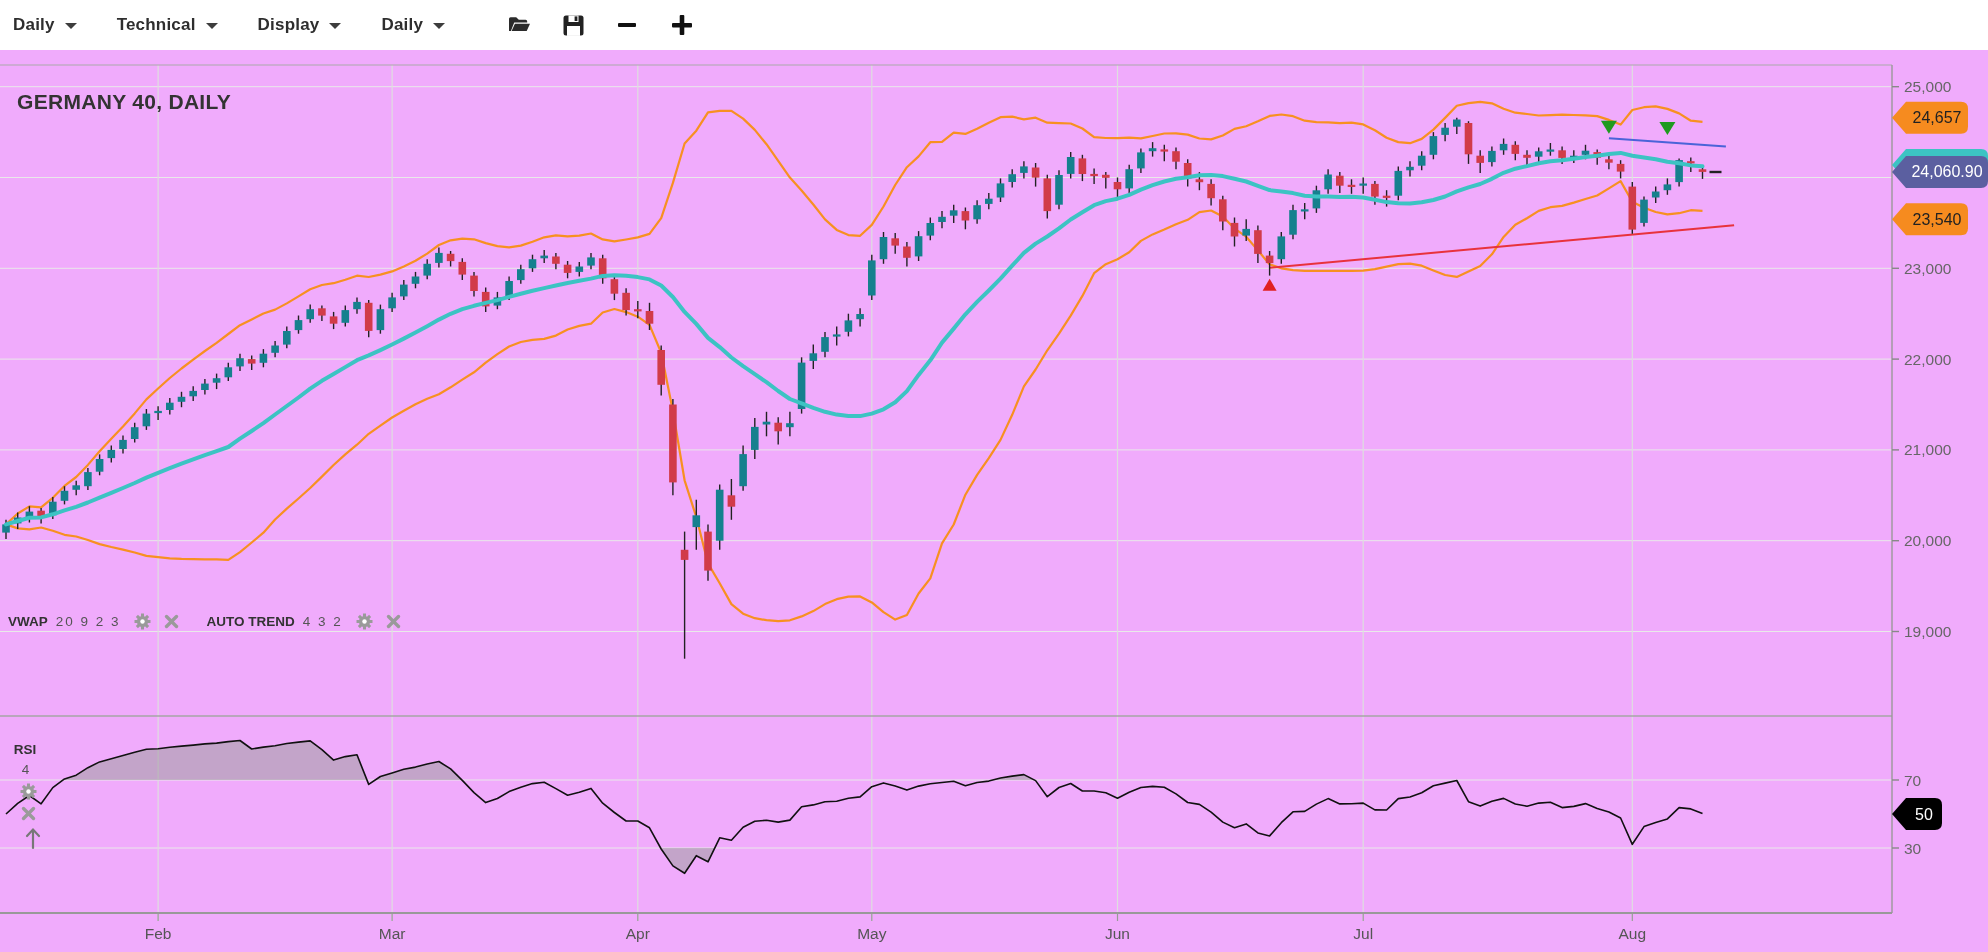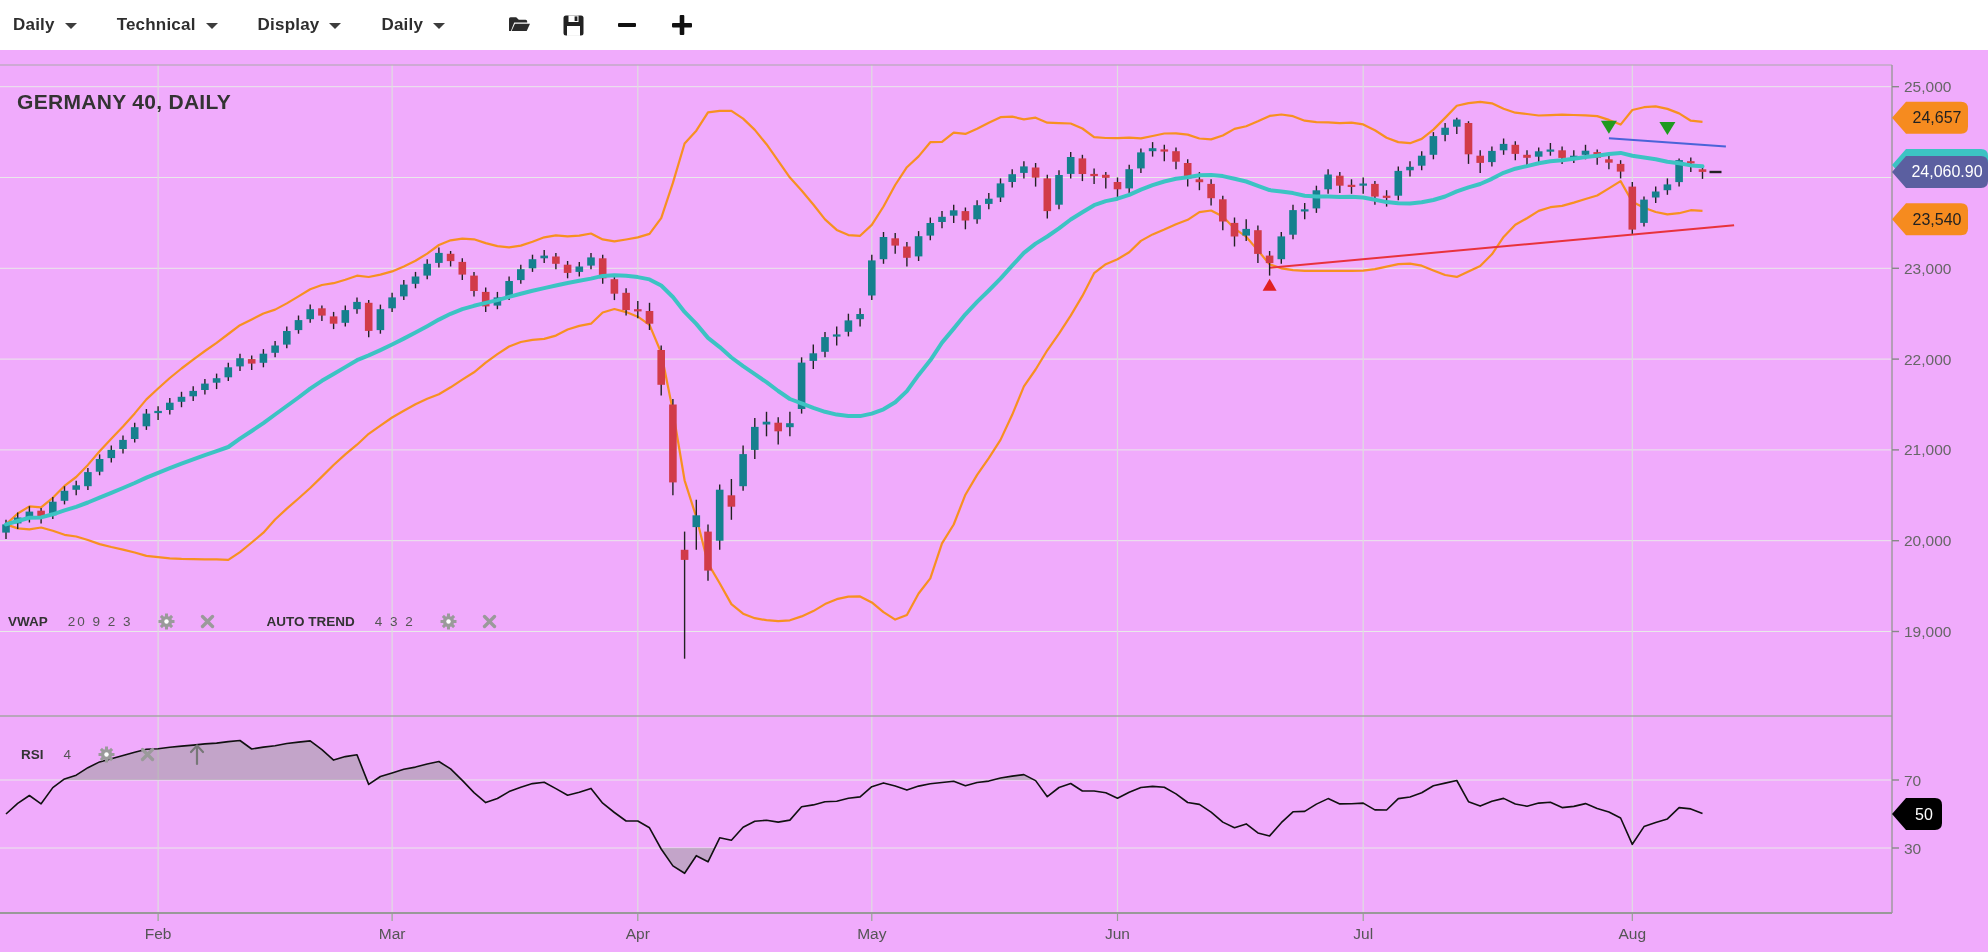--- a/index.html
+++ b/index.html
@@ -18,7 +18,7 @@
   
   .overlay{position:absolute;z-index:5;display:flex;align-items:center;}
   .chart-title{left:17px;top:90px;font-size:21px;font-weight:700;color:#333;letter-spacing:.3px;}
-  .ind-row{gap:17px;text-align:center;}
+  .ind-row{gap:5px;text-align:center;}
   .vwap-row{left:8px;top:612px;}
   .rsi-row{left:21px;top:742px;}
   .ind-name{font-size:13.5px;font-weight:700;color:#333;}

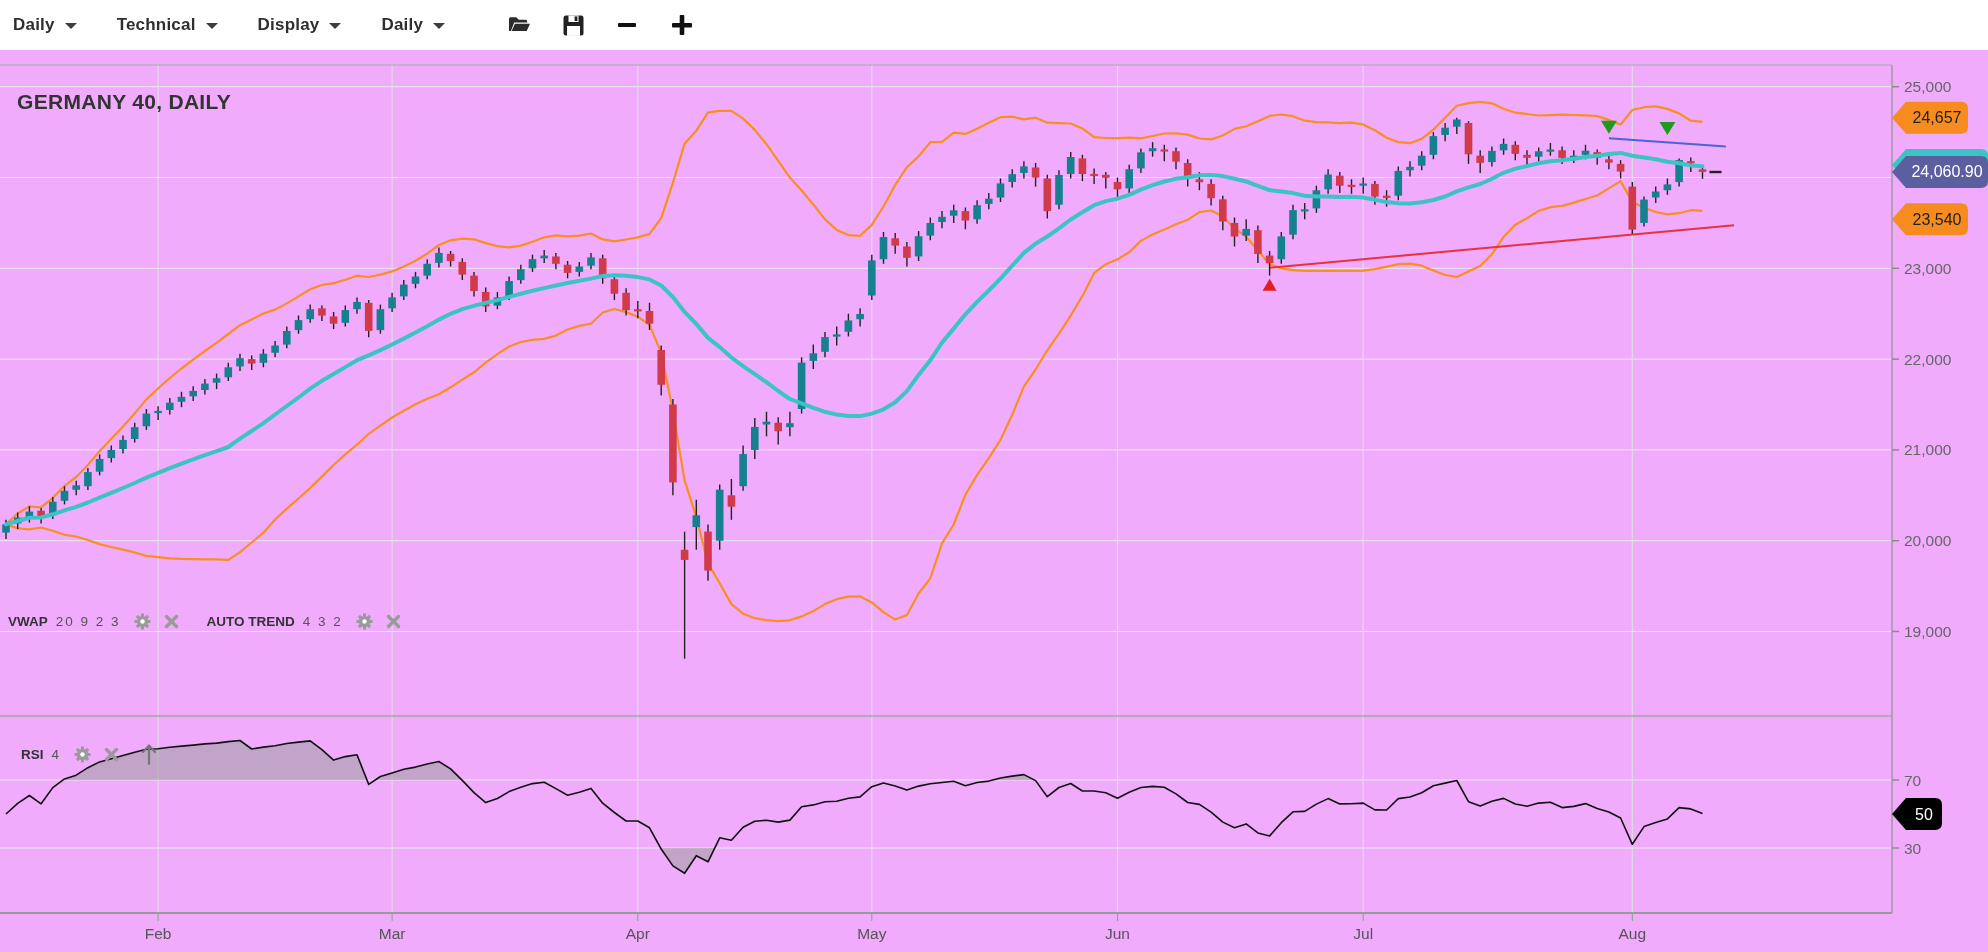--- a/index.html
+++ b/index.html
@@ -20,7 +20,7 @@
   .chart-title{left:17px;top:90px;font-size:21px;font-weight:700;color:#333;letter-spacing:.3px;}
   .ind-row{gap:5px;text-align:center;}
   .vwap-row{left:8px;top:612px;}
-  .rsi-row{left:21px;top:742px;}
+  .rsi-row{left:8px;top:742px;flex-direction:column;}
   .ind-name{font-size:13.5px;font-weight:700;color:#333;}
   .ind-params{font-size:13.5px;color:#555;margin-left:3px;letter-spacing:2px;}
   .ind-icon{margin-left:7px;cursor:pointer;display:flex;align-items:center;}

